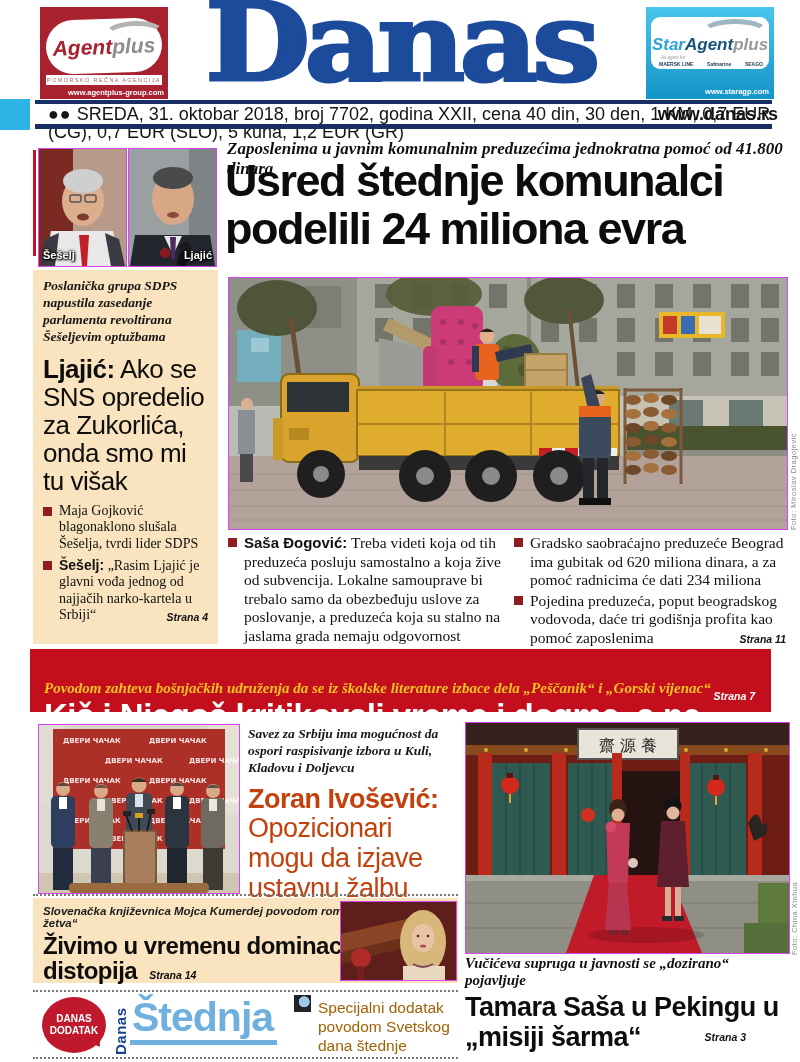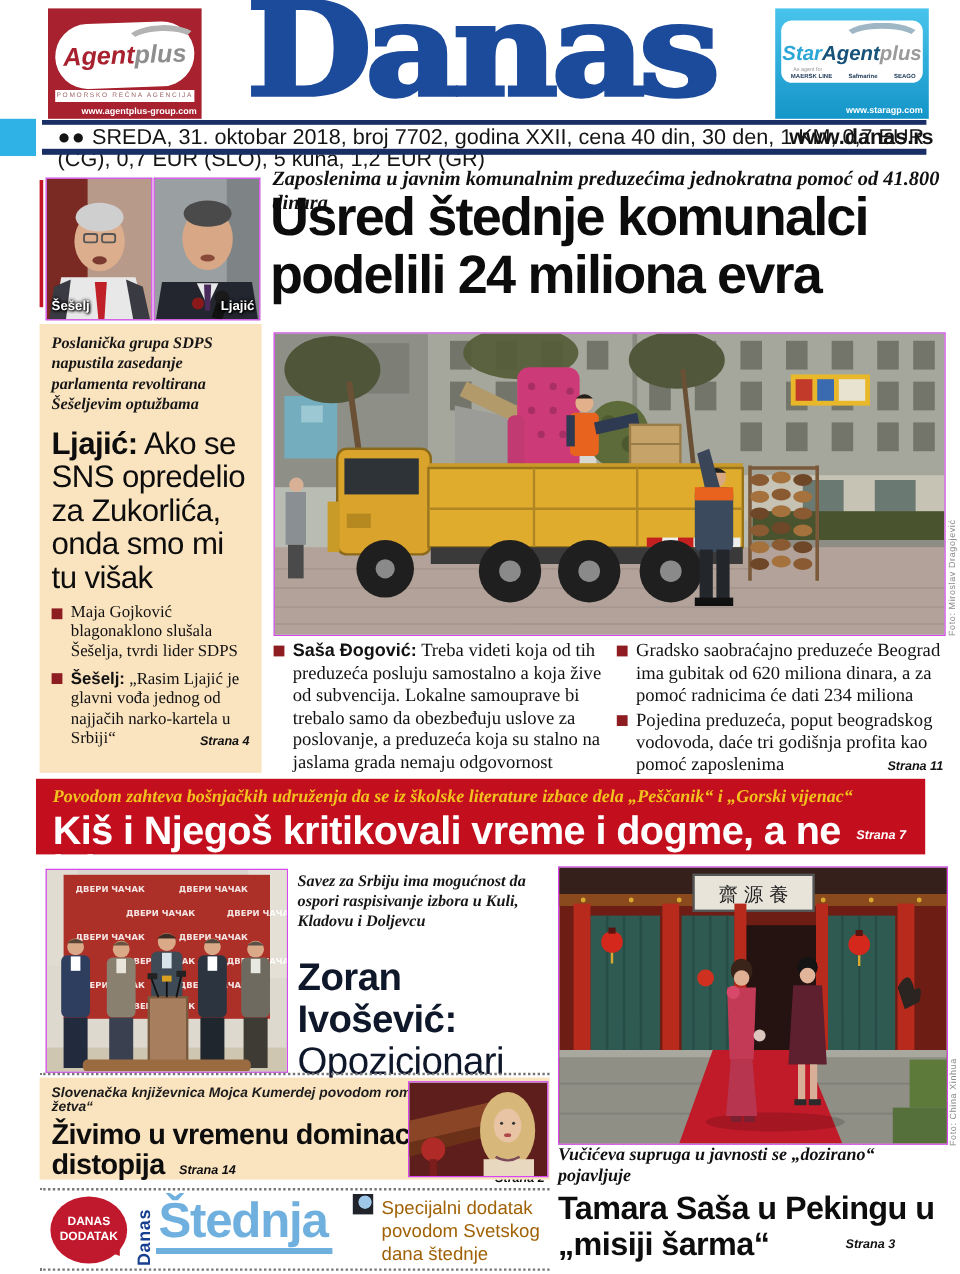--- a/index.html
+++ b/index.html
@@ -87,7 +87,7 @@
   
   .banner{left:30px;top:649px;width:741px;height:63px;background:#c30e1d;box-sizing:border-box;}
   .banner .bk{padding:7px 0 0 14px;font-family:"Liberation Serif",serif;font-style:italic;
-        font-weight:bold;font-size:15px;color:#f2c31e;}
+        font-weight:bold;font-size:15px;color:#f2c31e;margin-top:24px;}
   .banner .bh{padding:2px 0 0 14px;font-size:33px;line-height:1;letter-spacing:-0.5px;color:#fff;font-weight:bold;}
   .banner .strana{position:absolute;right:16px;bottom:10px;color:#fff;}
 

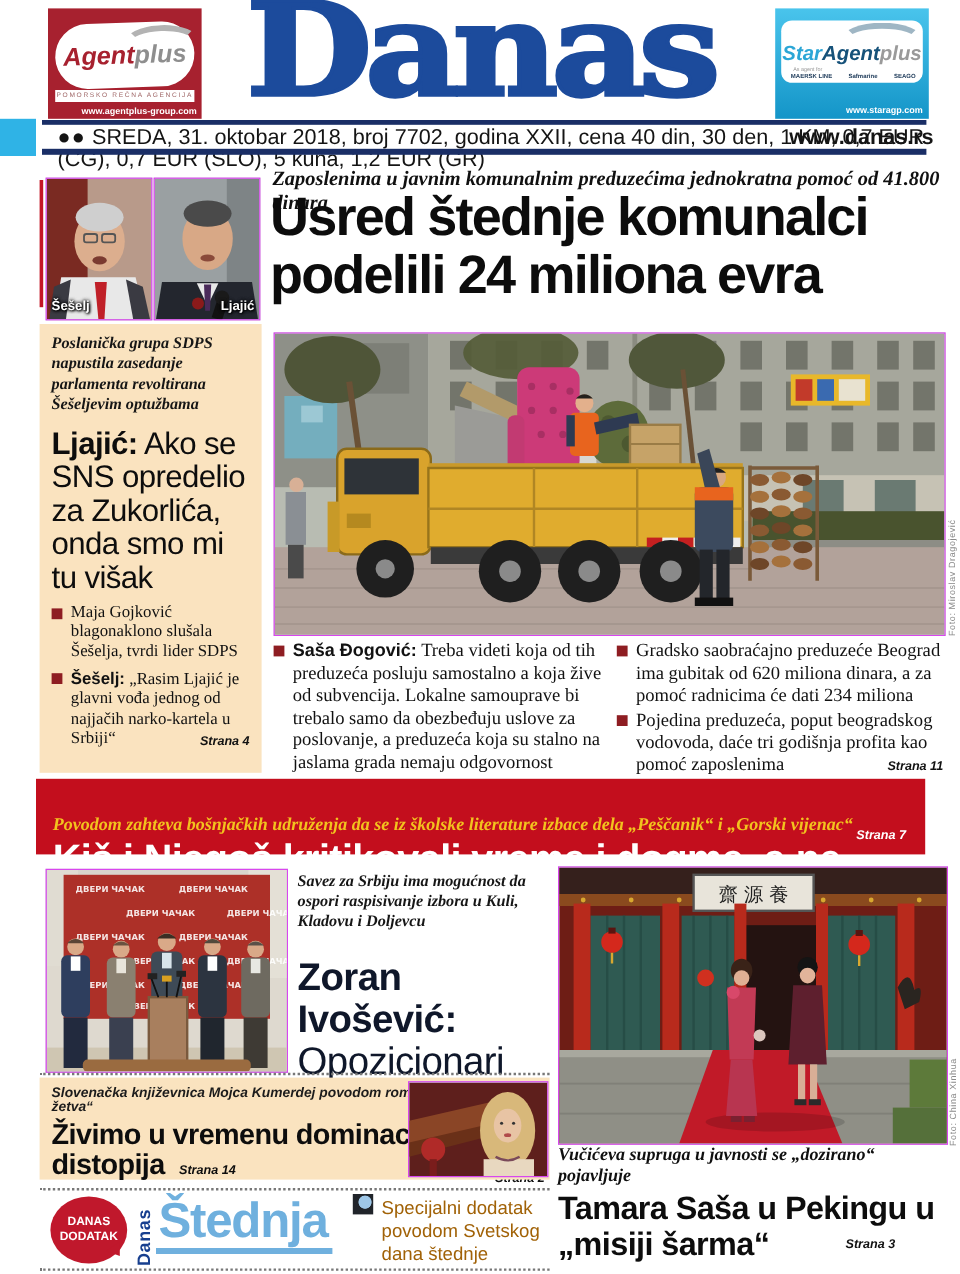--- a/index.html
+++ b/index.html
@@ -94,7 +94,7 @@
   
   .dveri-photo{left:38px;top:724px;width:200px;height:168px;}
   .mid-art{left:248px;top:726px;width:212px;}
-  .mid-head{font-size:32px;line-height:1.1;letter-spacing:-0.5px;margin-top:20px;color:#0f172a;}
+  .mid-head{font-size:27px;line-height:1.1;letter-spacing:-0.5px;margin-top:8px;color:#c2410c;}
   .mid-strana{display:block;text-align:right;padding-right:6px;margin-top:3px;}
   .beijing-photo{left:465px;top:722px;width:323px;height:230px;}
 

